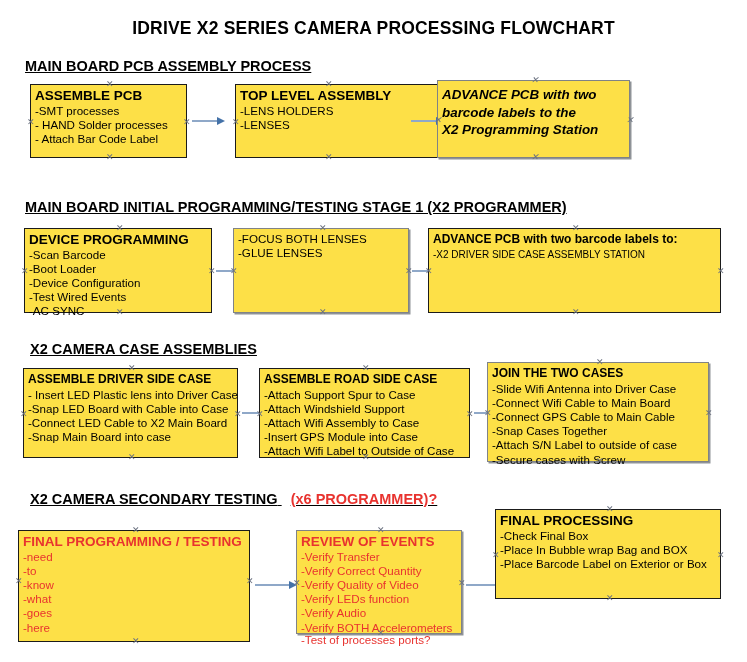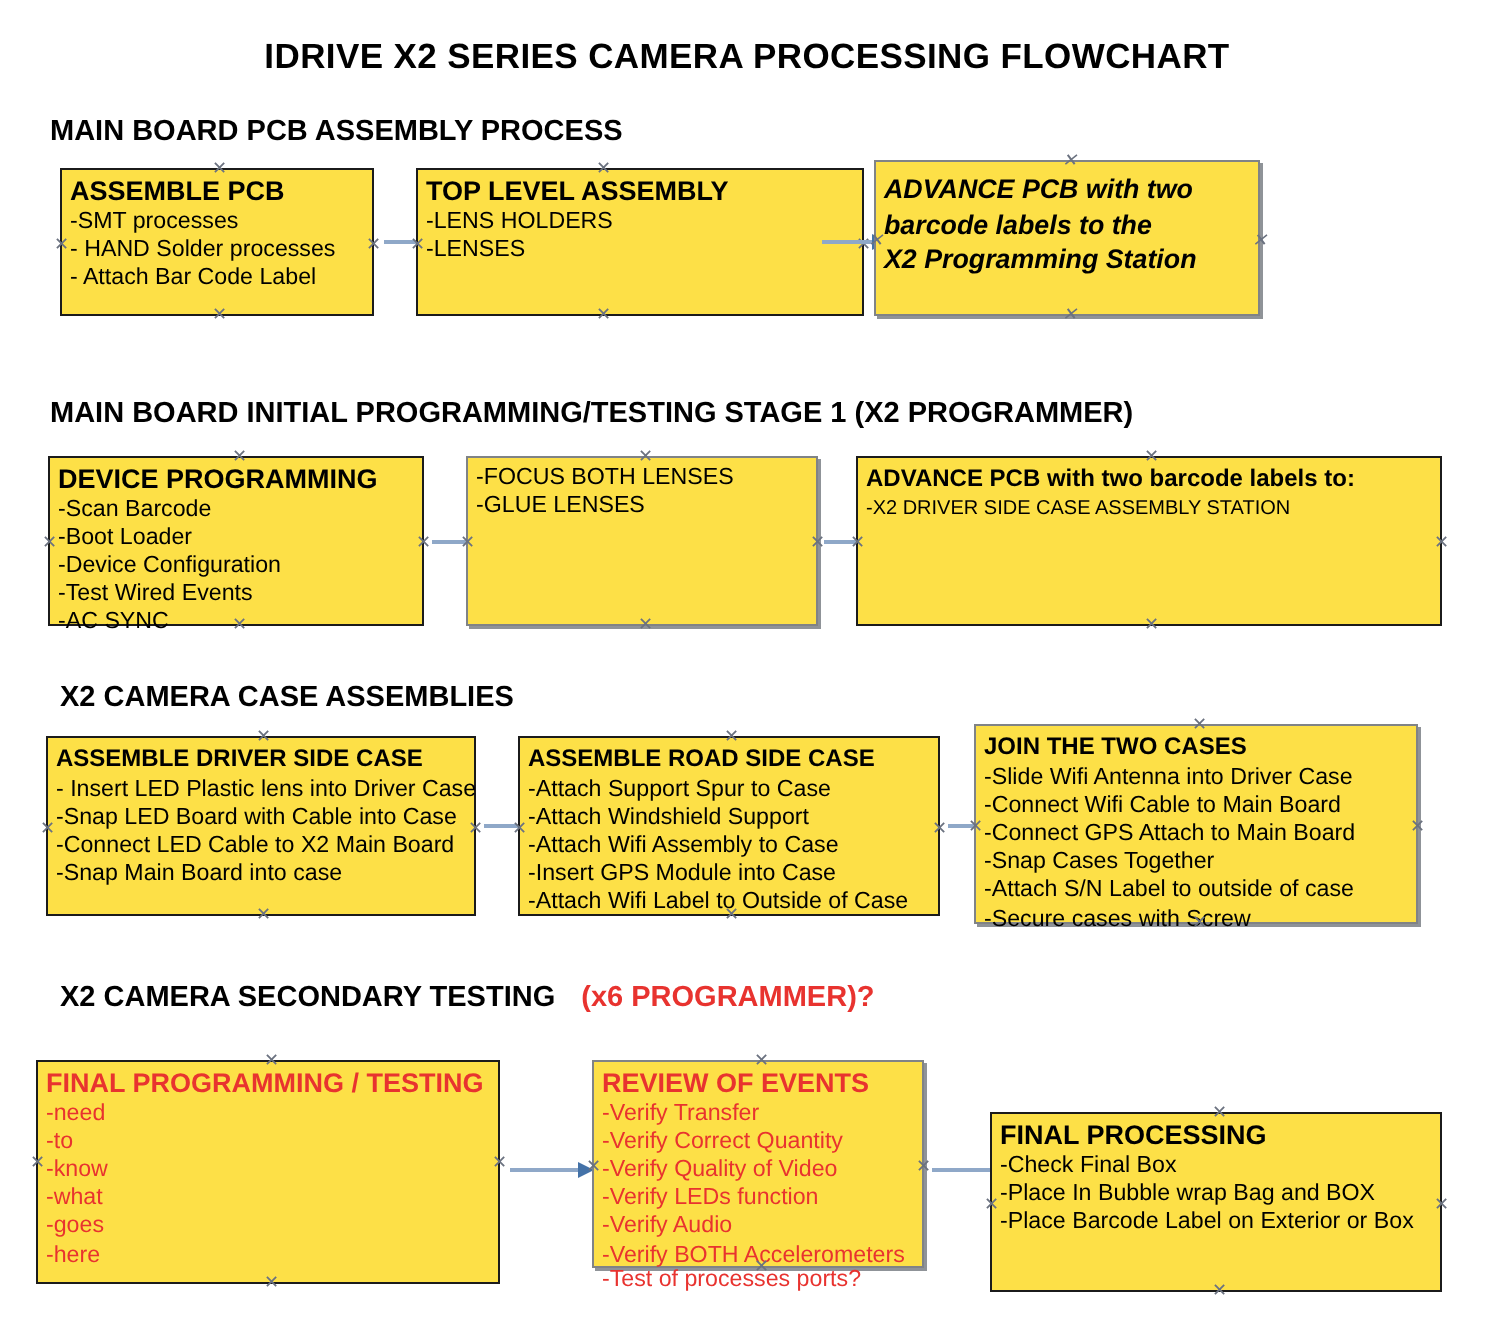--- a/index.html
+++ b/index.html
@@ -29,6 +29,7 @@
     font-weight:bold;
     color:#000;
     white-space:nowrap;
+    text-decoration:underline;
   }
   .section-head .accent{color:#e8332f;}
 

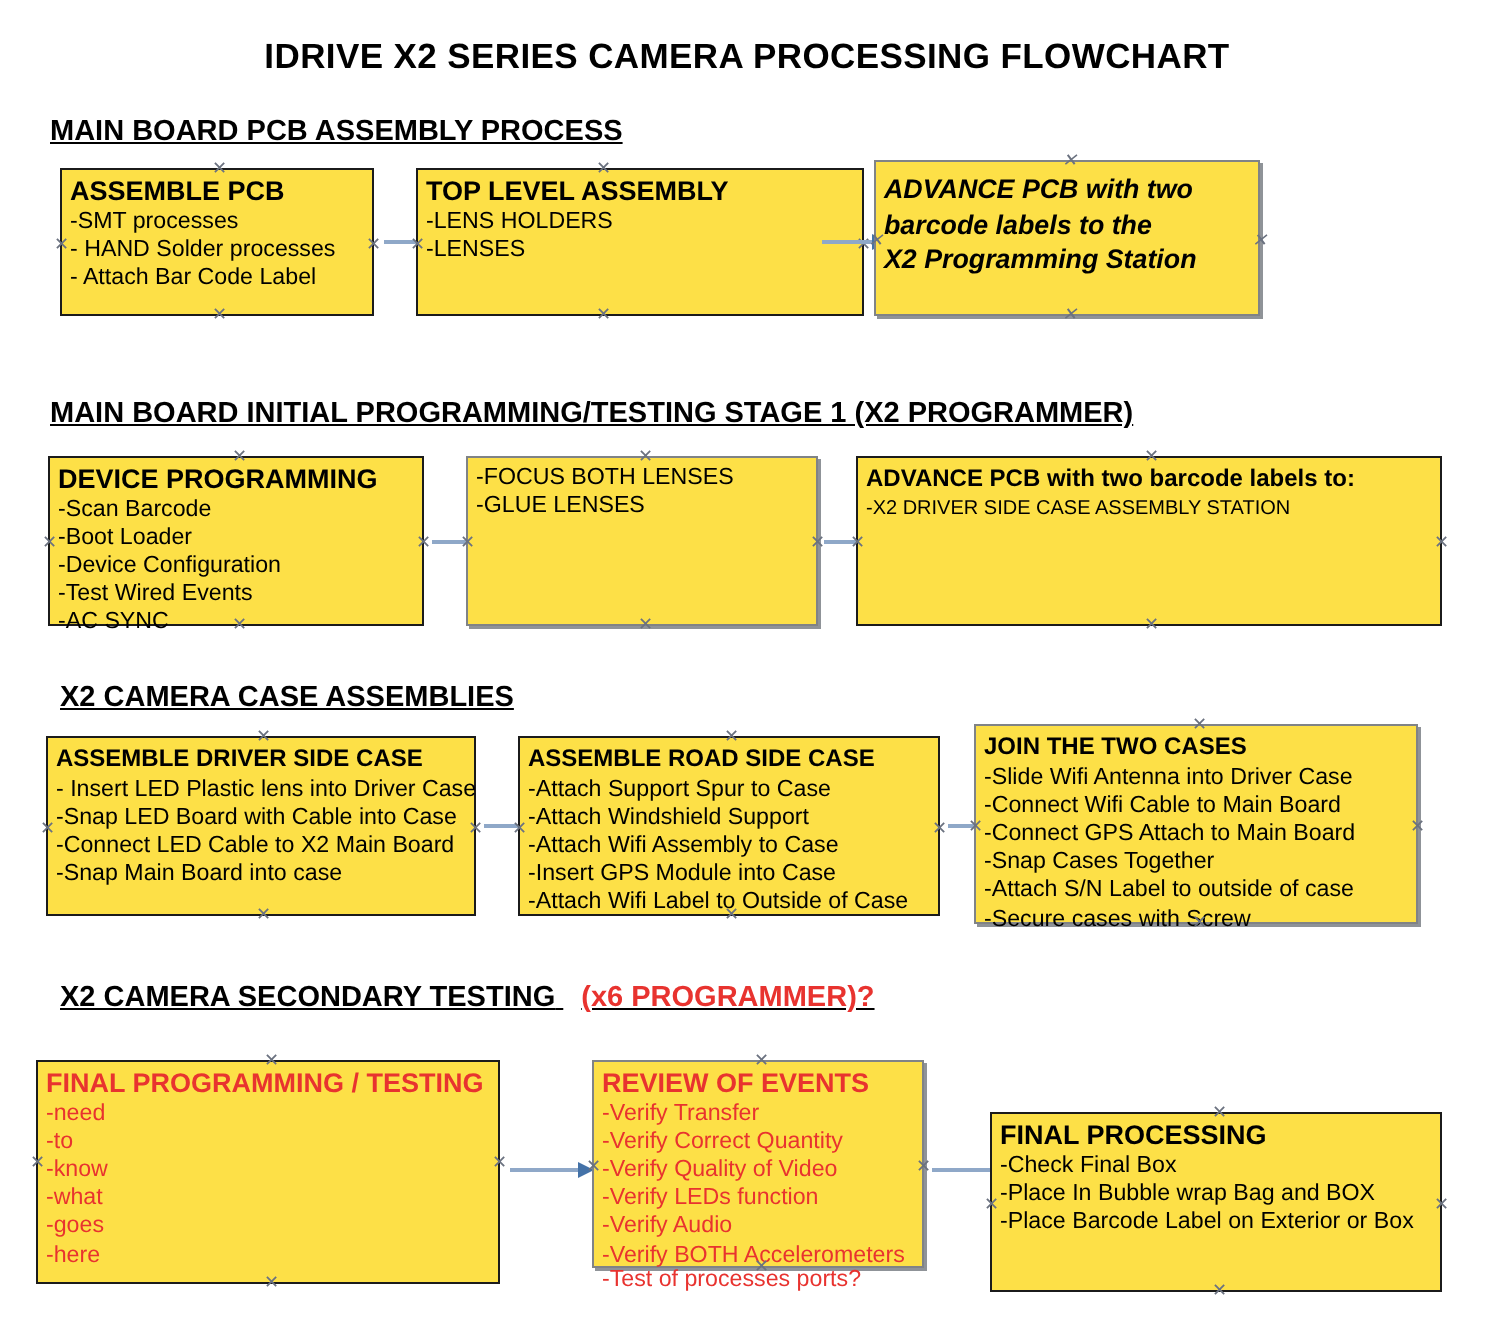--- a/index.html
+++ b/index.html
@@ -119,7 +119,7 @@
     <span class="head"></span>
   </div>
 
-  <div class="node border-dark" style="left:208px;top:84px;width:224px;height:74px;">
+  <div class="node border-dark" style="left:235px;top:84px;width:224px;height:74px;">
     <div class="inner" style="top:3px;">
       <div class="hdr">TOP LEVEL ASSEMBLY</div>
       <div class="line">-LENS HOLDERS</div>

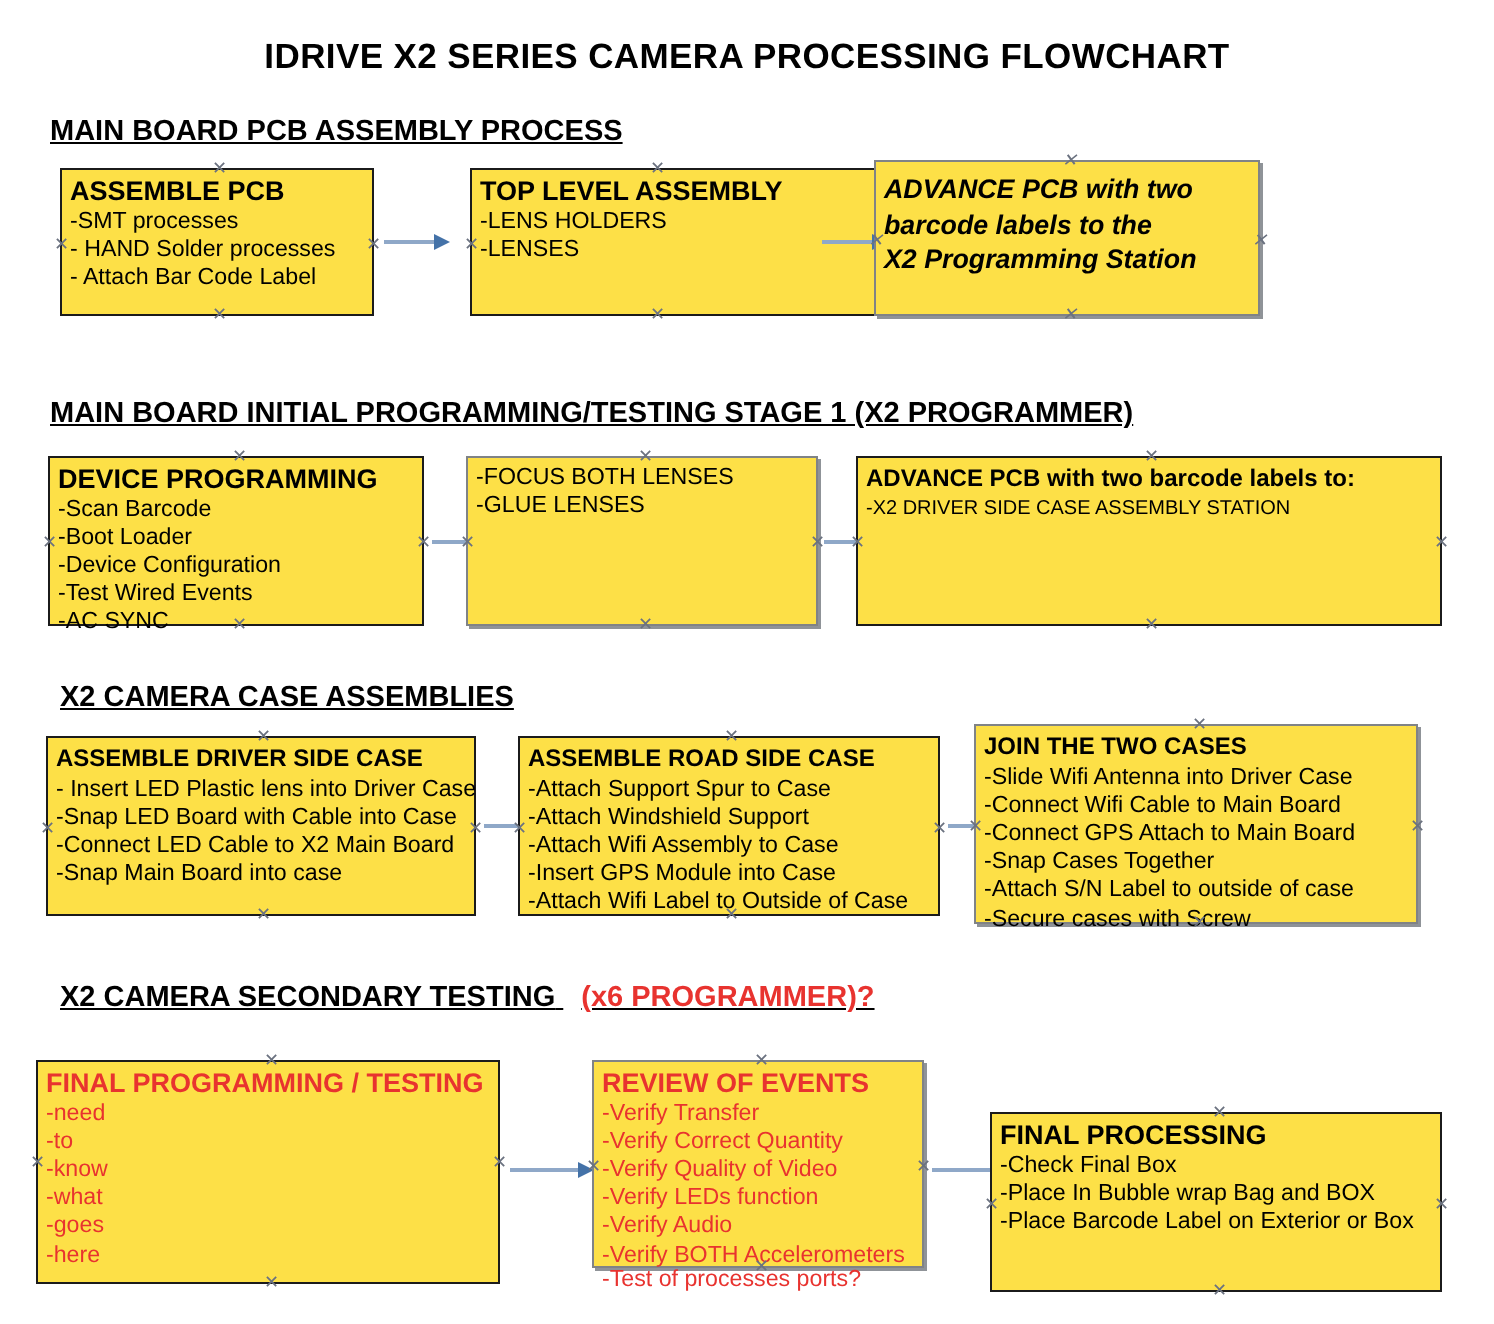--- a/index.html
+++ b/index.html
@@ -238,7 +238,7 @@
       <div class="hdr sm">JOIN THE TWO CASES</div>
       <div class="line">-Slide Wifi Antenna into Driver Case</div>
       <div class="line">-Connect Wifi Cable to Main Board</div>
-      <div class="line">-Connect GPS Attach to Main Board</div>
+      <div class="line">-Connect GPS Cable to Main Cable</div>
       <div class="line">-Snap Cases Together</div>
       <div class="line">-Attach S/N Label to outside of case</div>
       <div class="line">-Secure cases with Screw</div>

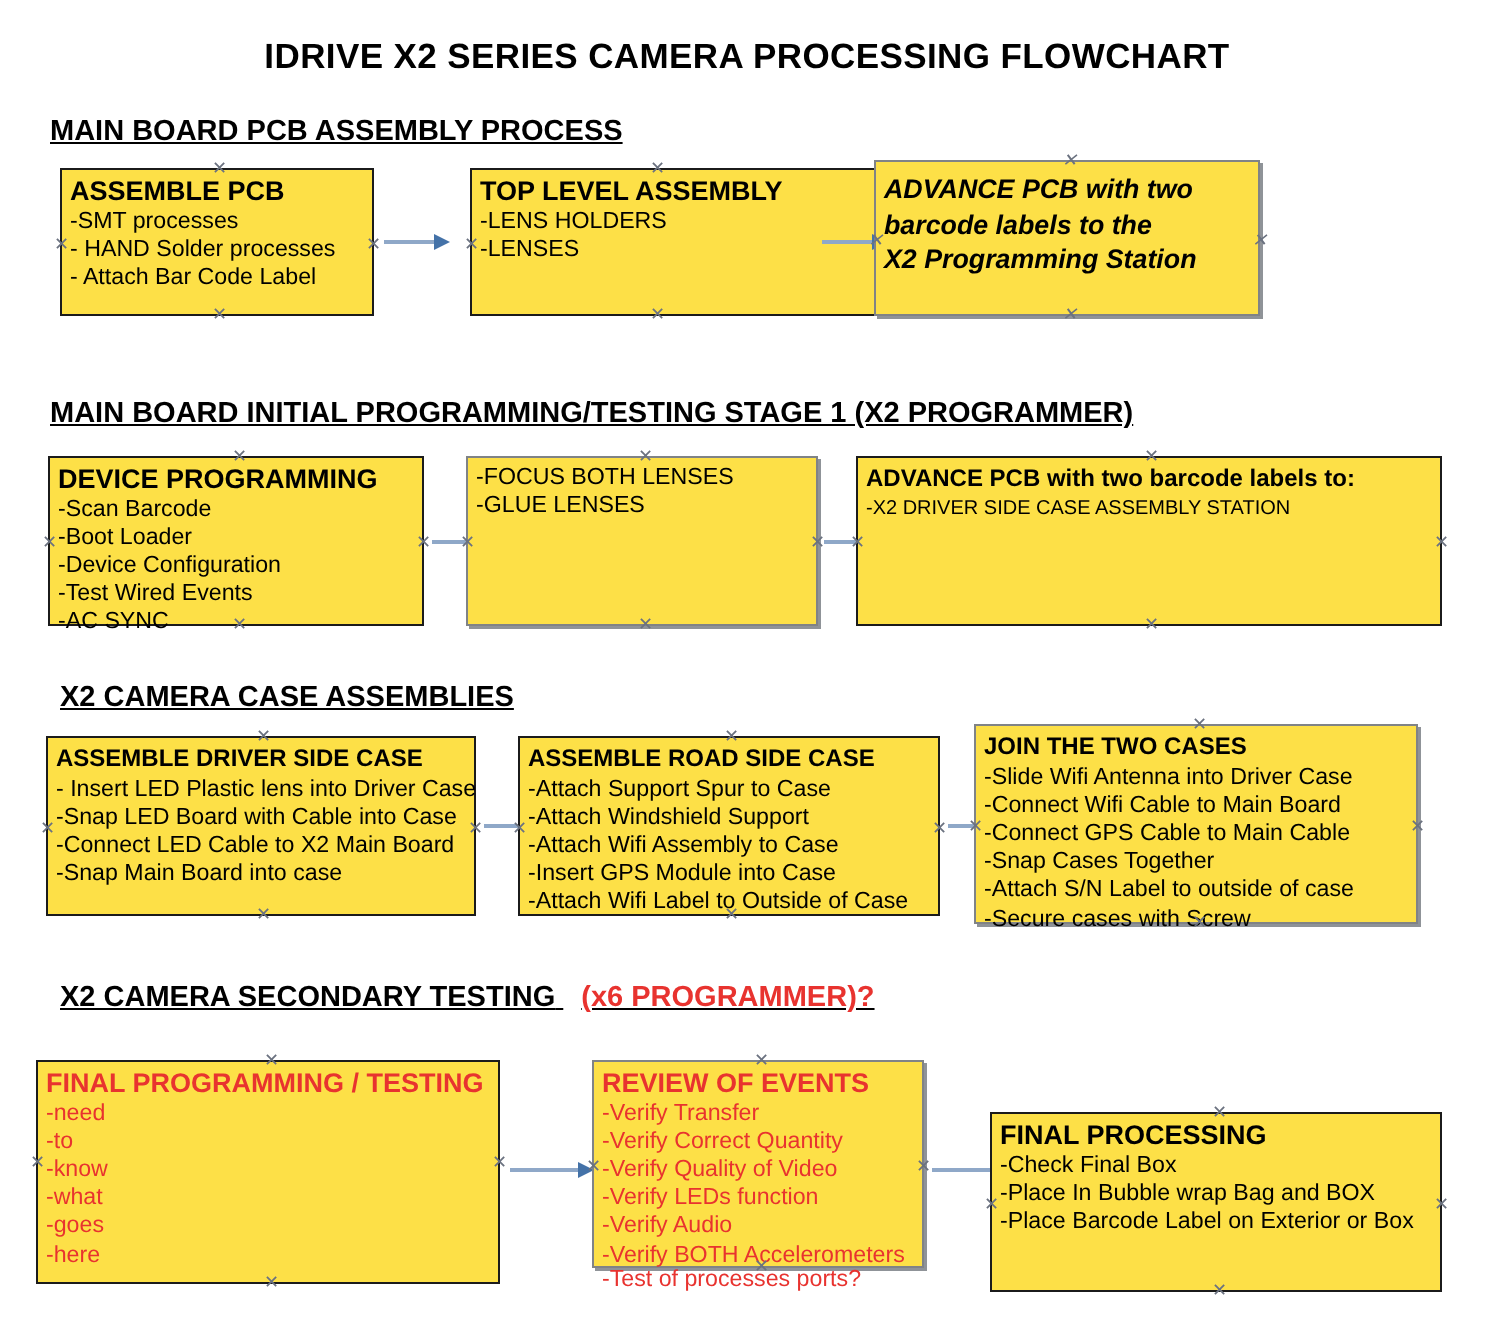--- a/index.html
+++ b/index.html
@@ -295,7 +295,7 @@
     <span class="head"></span>
   </div>
 
-  <div class="node border-dark" style="left:495px;top:556px;width:226px;height:90px;">
+  <div class="node border-dark" style="left:495px;top:509px;width:226px;height:90px;">
     <div class="inner" style="top:3px;">
       <div class="hdr">FINAL PROCESSING</div>
       <div class="line"> -Check Final Box</div>

